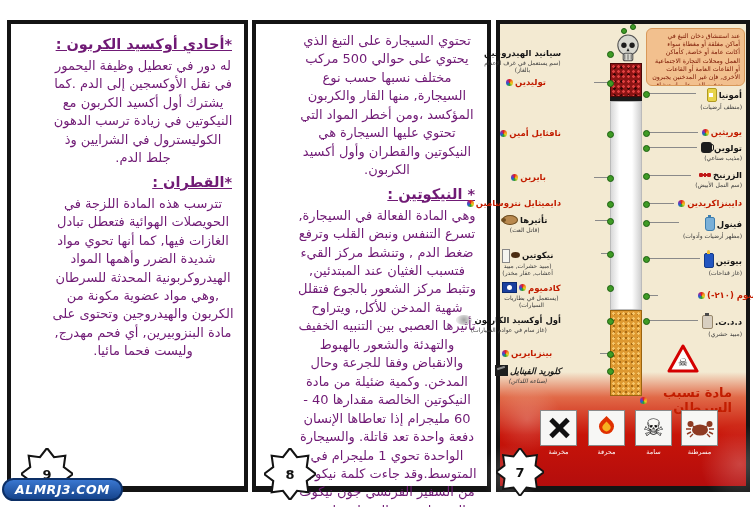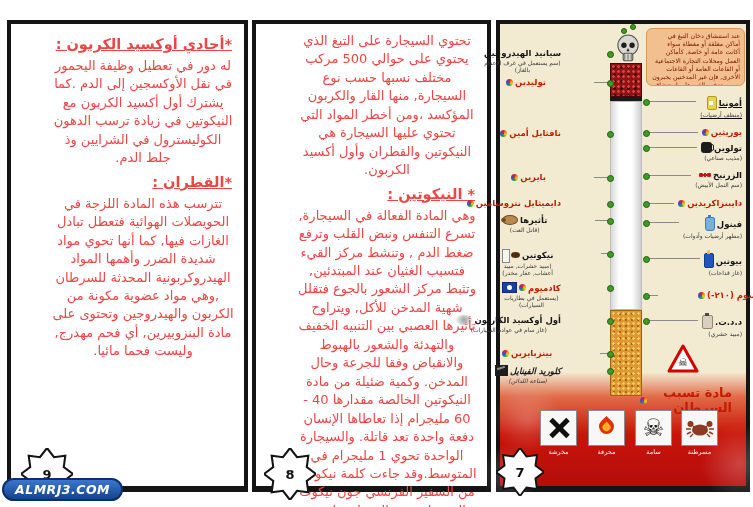--- a/index.html
+++ b/index.html
@@ -11,7 +11,7 @@
   .p9{left:7px;width:241px;}
   .p8{left:252px;width:239px;}
   .p7{left:496px;width:254px;background:#f3ead2;}
-  .ptxt{direction:rtl;padding:8px 10px 0 10px;color:#ef4444;margin-left:31px;}
+  .ptxt{direction:rtl;padding:8px 10px 0 10px;color:#701a75;margin-left:31px;}
   .ptxt h3{font-size:14.5px;font-weight:bold;text-decoration:underline;
            margin:4px 2px 5px 0;text-align:right;}
   .ptxt p{font-size:13px;line-height:1.42;text-align:center;margin:0 0 6px 0;}

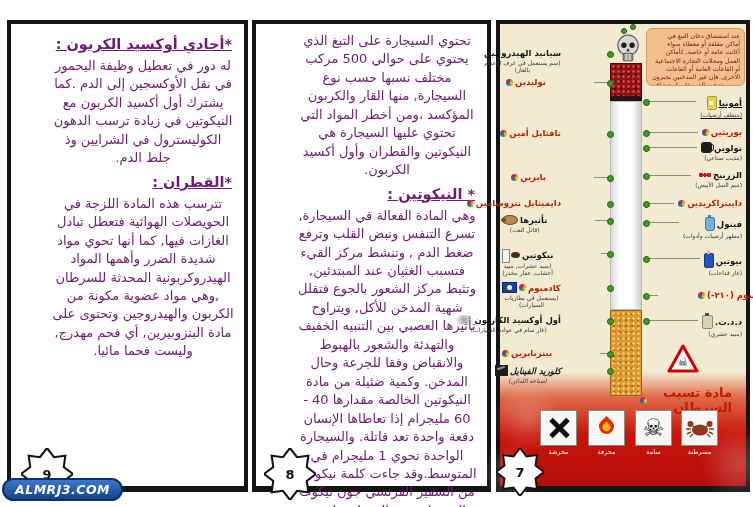--- a/index.html
+++ b/index.html
@@ -284,7 +284,7 @@
         <span class="ln"></span>
       </div>
 
-      <div class="ri" style="top:72px;text-decoration:underline;">
+      <div class="ri" style="top:64px;">
         <span class="ln"></span>
         <div class="lbl">
             <div class="nrow">

